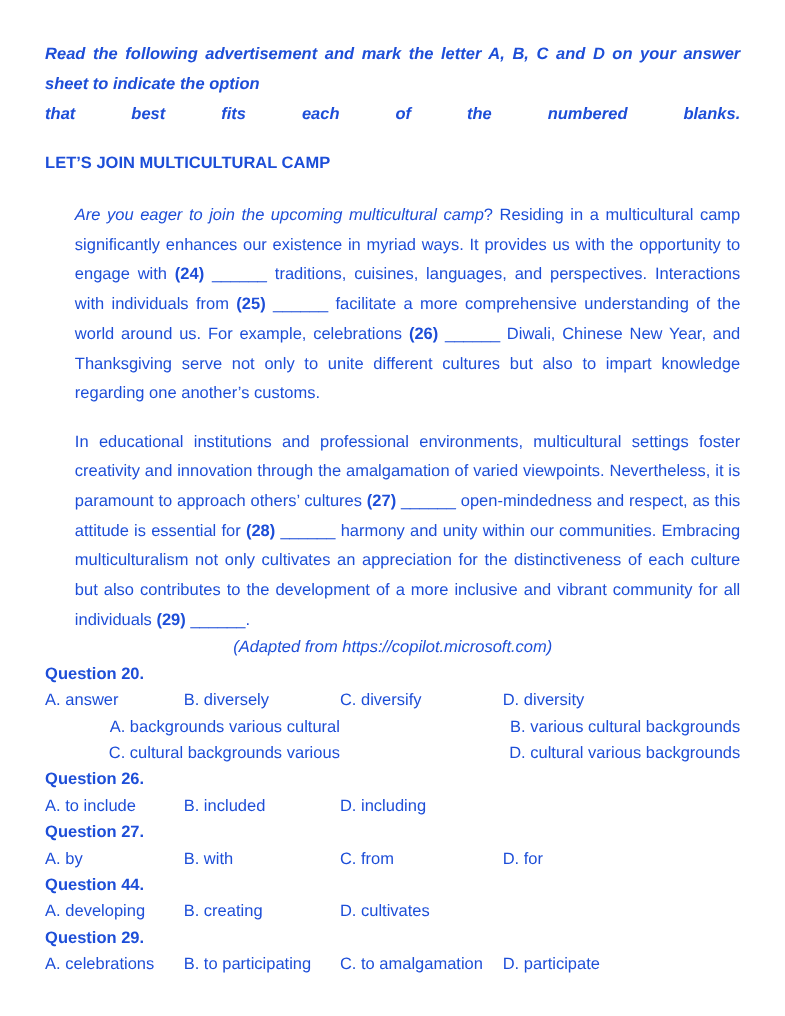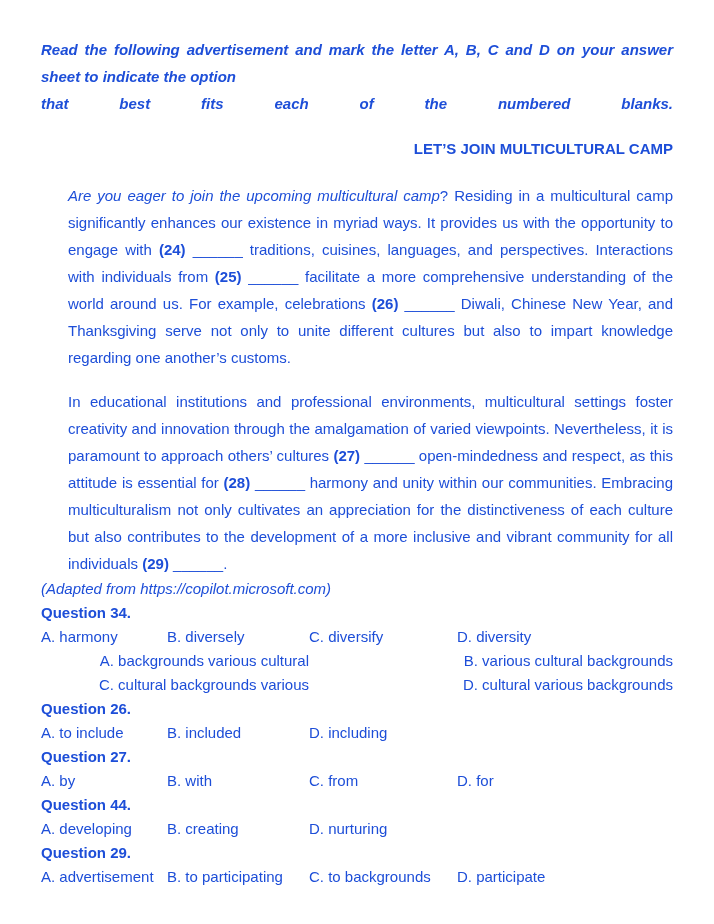--- a/index.html
+++ b/index.html
@@ -26,7 +26,7 @@
     text-align-last: justify;
   }
   .title {
-    text-align: right;
+    text-align: left;
     font-weight: bold;
     margin-top: 18px;
   }

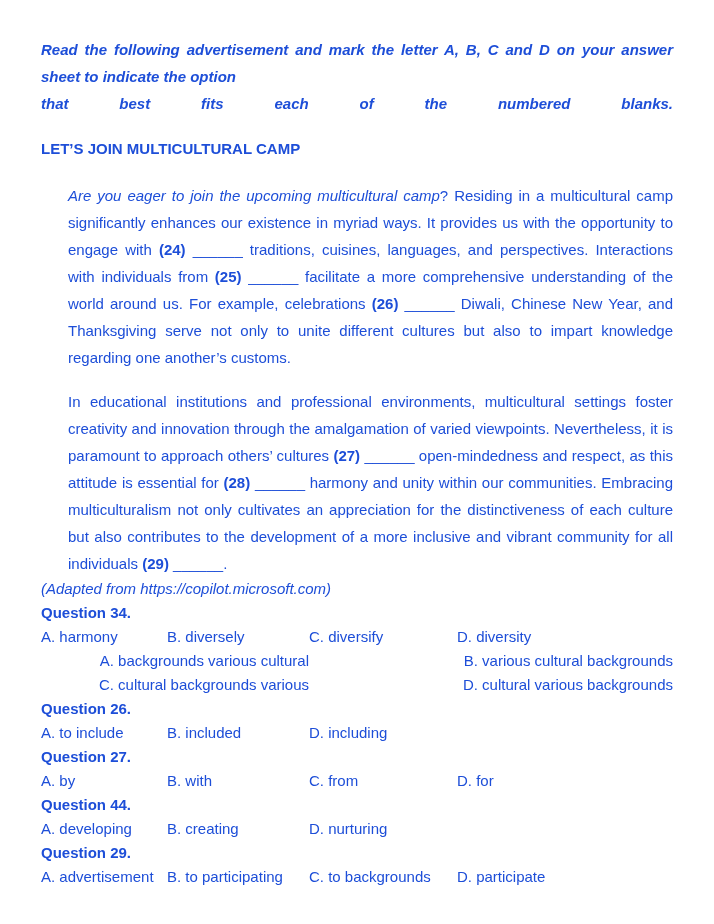--- a/index.html
+++ b/index.html
@@ -39,7 +39,7 @@
   .b { font-weight: bold; }
   .i { font-style: italic; }
   .attribution {
-    text-align: left;
+    text-align: center;
     font-style: italic;
     line-height: 24px;
     margin-top: 0;

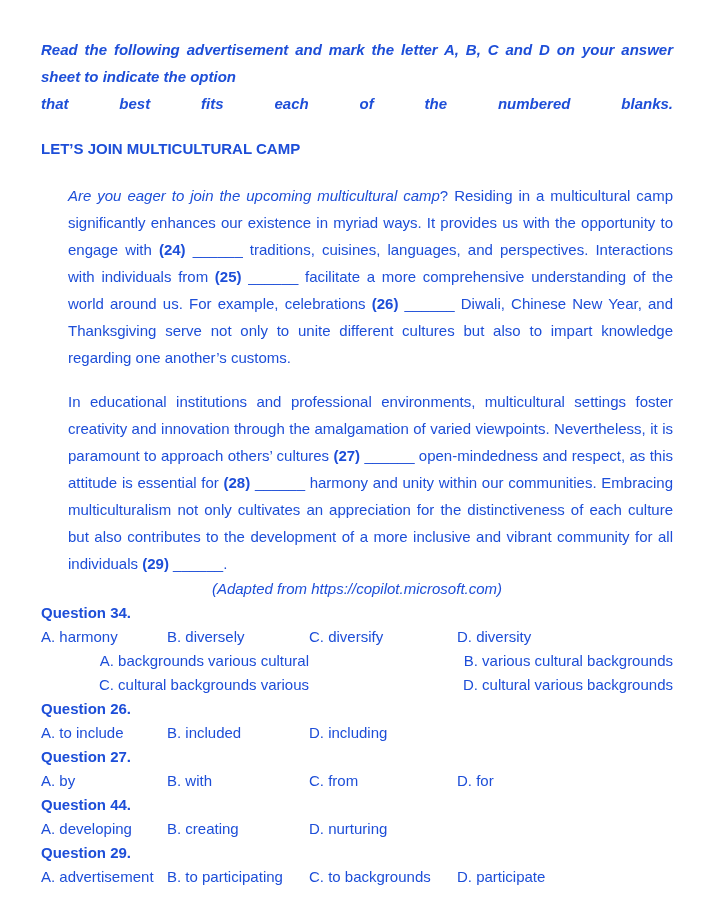--- a/index.html
+++ b/index.html
@@ -73,7 +73,7 @@
   <div class="attribution">(Adapted from https://copilot.microsoft.com)</div>
   <div id="questions">
       <div class="question">
-        <div class="q-label">Question 34.</div>
+        <div class="q-label">Question 20.</div>
         <div class="opt-row cols-4">
           <div class="opt">A. harmony</div>
           <div class="opt">B. diversely</div>

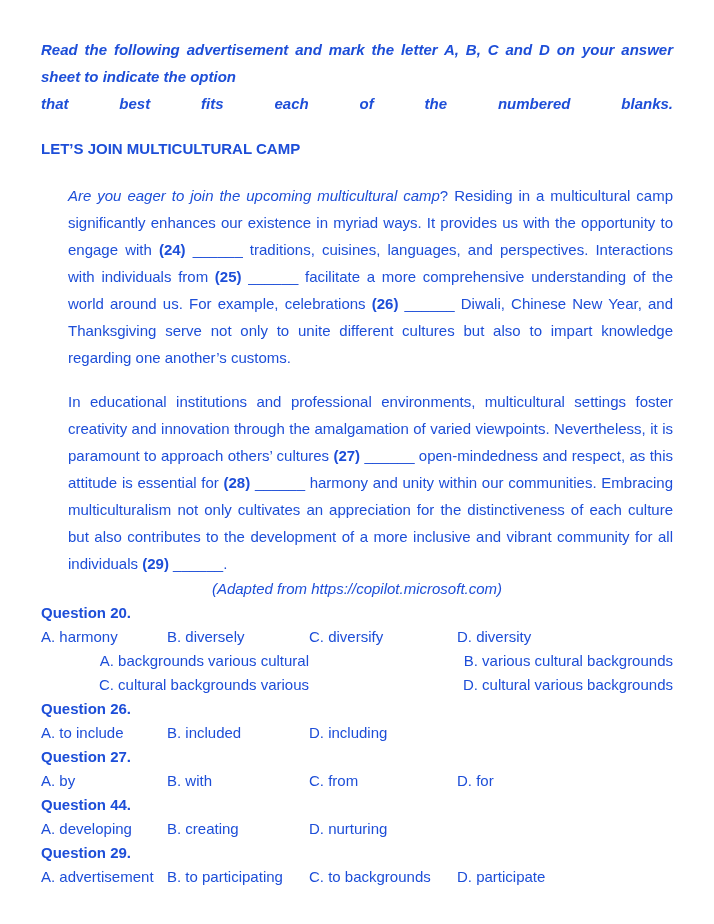--- a/index.html
+++ b/index.html
@@ -75,7 +75,7 @@
       <div class="question">
         <div class="q-label">Question 20.</div>
         <div class="opt-row cols-4">
-          <div class="opt">A. harmony</div>
+          <div class="opt">A. answer</div>
           <div class="opt">B. diversely</div>
           <div class="opt">C. diversify</div>
           <div class="opt">D. diversity</div>

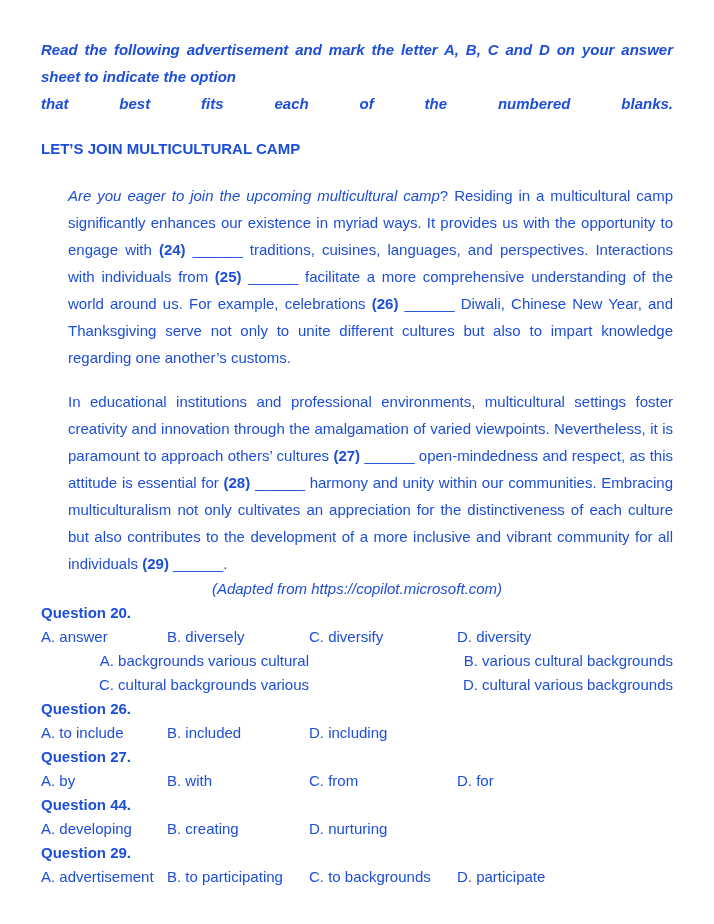--- a/index.html
+++ b/index.html
@@ -113,7 +113,7 @@
         <div class="opt-row cols-4">
           <div class="opt">A. developing</div>
           <div class="opt">B. creating</div>
-          <div class="opt">D. nurturing</div>
+          <div class="opt">D. cultivates</div>
         </div>
       </div>
       <div class="question">

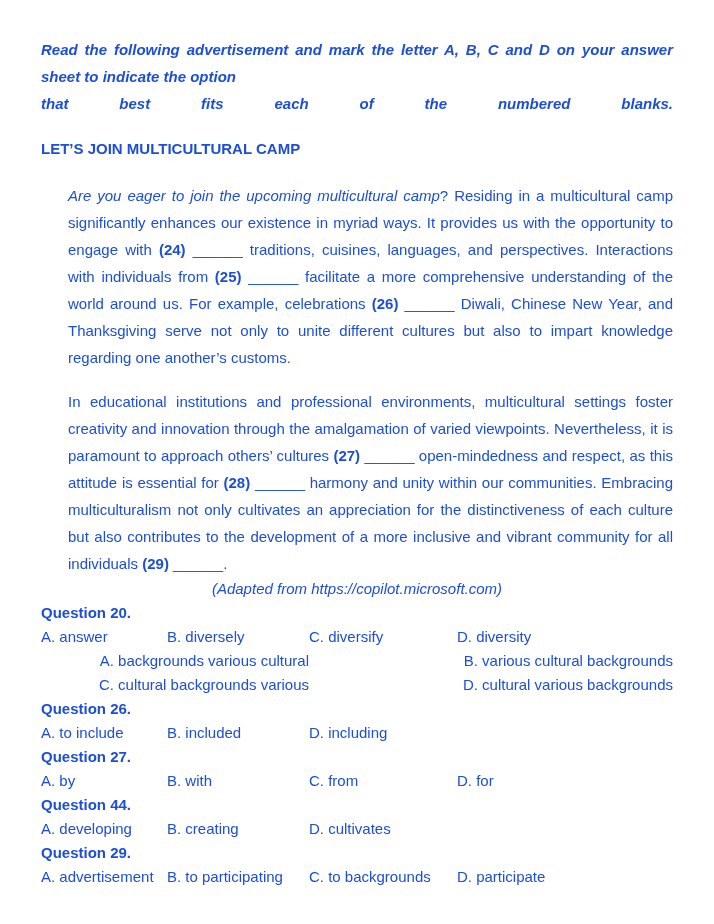--- a/index.html
+++ b/index.html
@@ -119,7 +119,7 @@
       <div class="question">
         <div class="q-label">Question 29.</div>
         <div class="opt-row cols-4">
-          <div class="opt">A. advertisement</div>
+          <div class="opt">A. celebrations</div>
           <div class="opt">B. to participating</div>
           <div class="opt">C. to backgrounds</div>
           <div class="opt">D. participate</div>

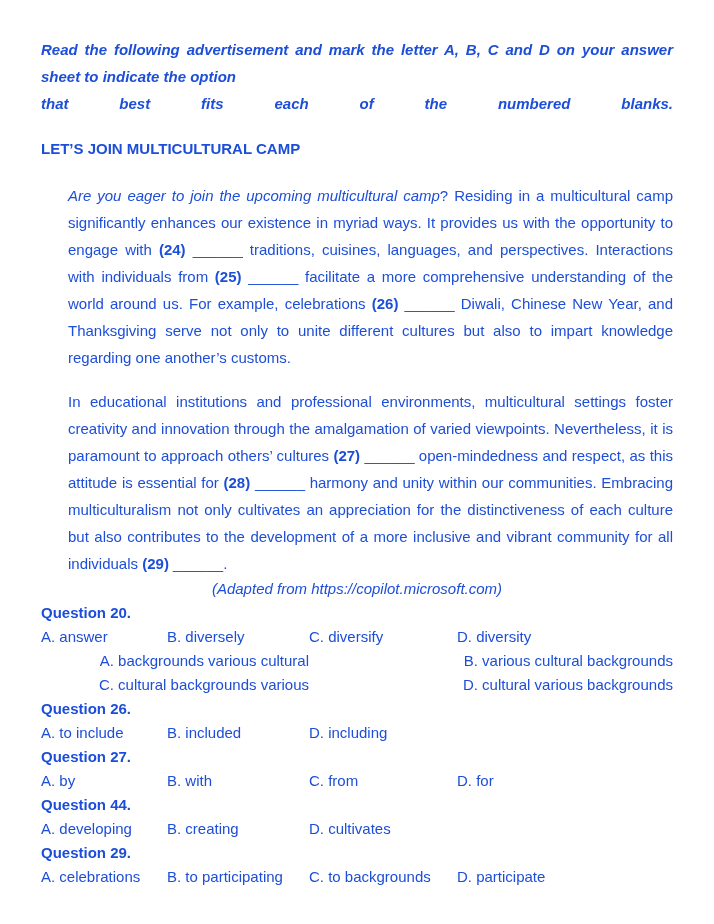--- a/index.html
+++ b/index.html
@@ -121,7 +121,7 @@
         <div class="opt-row cols-4">
           <div class="opt">A. celebrations</div>
           <div class="opt">B. to participating</div>
-          <div class="opt">C. to backgrounds</div>
+          <div class="opt">C. to amalgamation</div>
           <div class="opt">D. participate</div>
         </div>
       </div>

